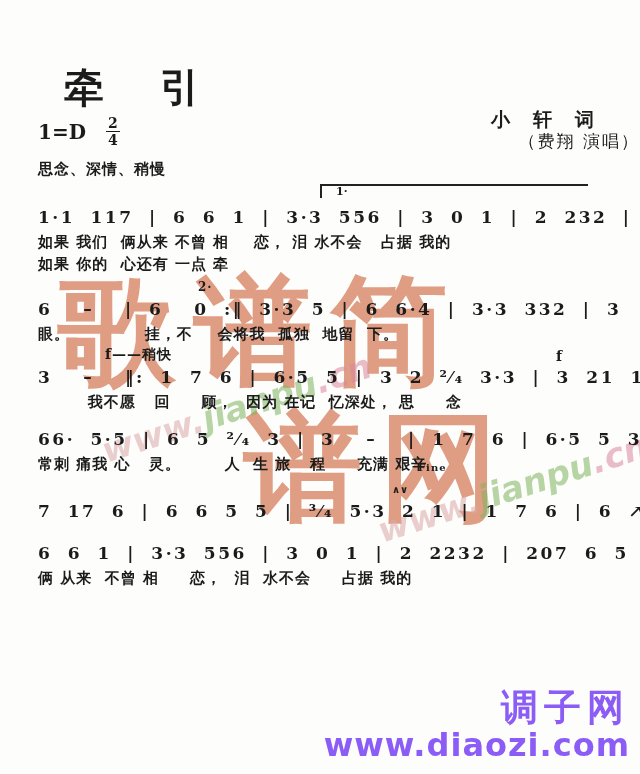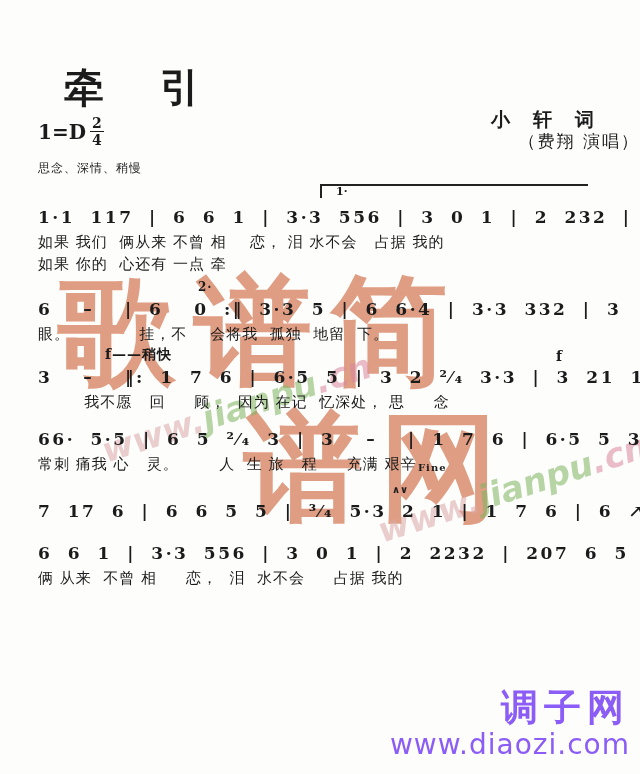--- a/index.html
+++ b/index.html
@@ -22,7 +22,7 @@
   .meta-row{position:absolute;top:108px;left:0;width:100%;height:55px;}
   .key-sig{
     position:absolute;left:38px;top:8px;
-    font-size:20px;font-weight:bold;display:flex;align-items:center;gap:4px;
+    font-size:20px;font-weight:bold;display:flex;align-items:center;gap:20px;
   }
   .frac{display:inline-flex;flex-direction:column;align-items:center;line-height:1;font-size:14px;font-weight:bold;}
   .frac .num{border-bottom:1.5px solid #1b1b1b;padding:0 2px 1px;}

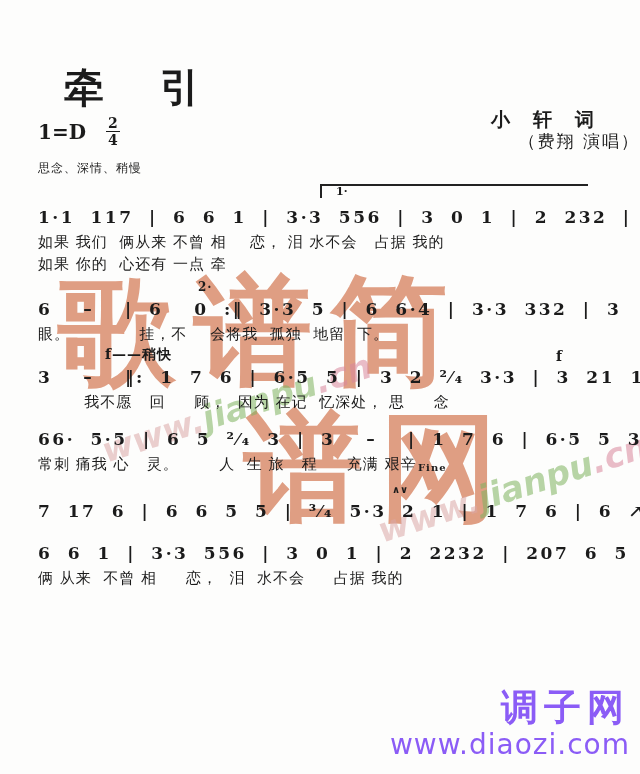--- a/index.html
+++ b/index.html
@@ -37,7 +37,7 @@
   }
   .tempo{
     position:absolute;top:160px;left:38px;
-    font-size:12px;font-weight:normal;letter-spacing:1px;
+    font-size:15px;font-weight:bold;letter-spacing:1px;
   }
   
   .score{position:absolute;top:188px;left:0;width:640px;}

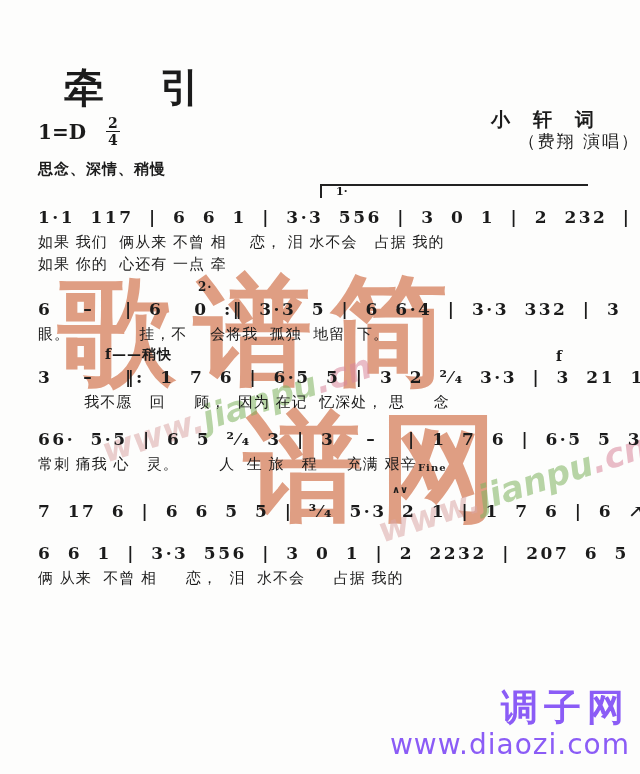--- a/index.html
+++ b/index.html
@@ -48,7 +48,7 @@
     white-space:pre;line-height:26px;
   }
   .lyrics{
-    font-size:15px;font-weight:normal;
+    font-size:15px;font-weight:bold;
     white-space:pre;line-height:20px;letter-spacing:1px;
     margin-top:2px;
   }

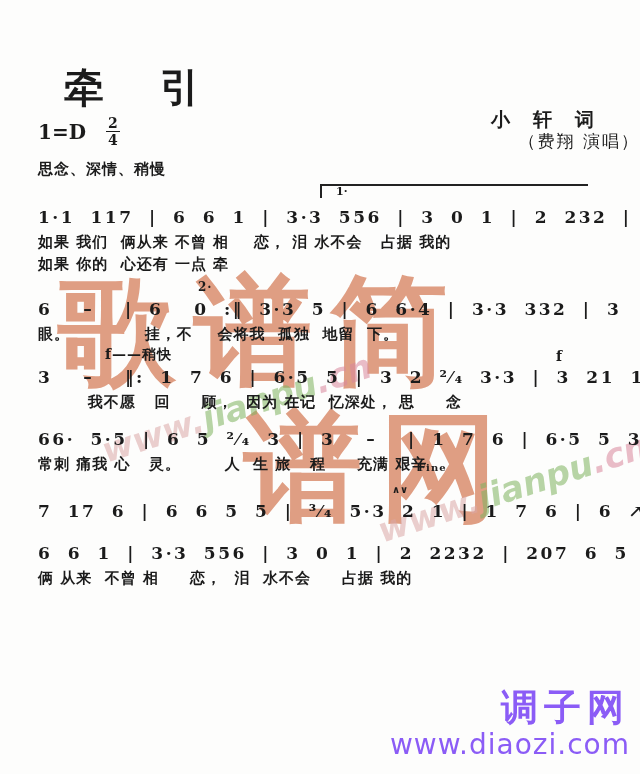--- a/index.html
+++ b/index.html
@@ -88,7 +88,7 @@
     font-family:"DejaVu Sans",sans-serif;color:#8b5cf6;
   }
   .wm-site-name{font-size:37px;font-weight:bold;letter-spacing:6px;line-height:40px;}
-  .wm-site-url{font-size:28px;font-weight:normal;letter-spacing:1px;line-height:34px;}
+  .wm-site-url{font-size:32px;font-weight:bold;letter-spacing:1px;line-height:34px;}
 </style>
 </head>
 <body>

